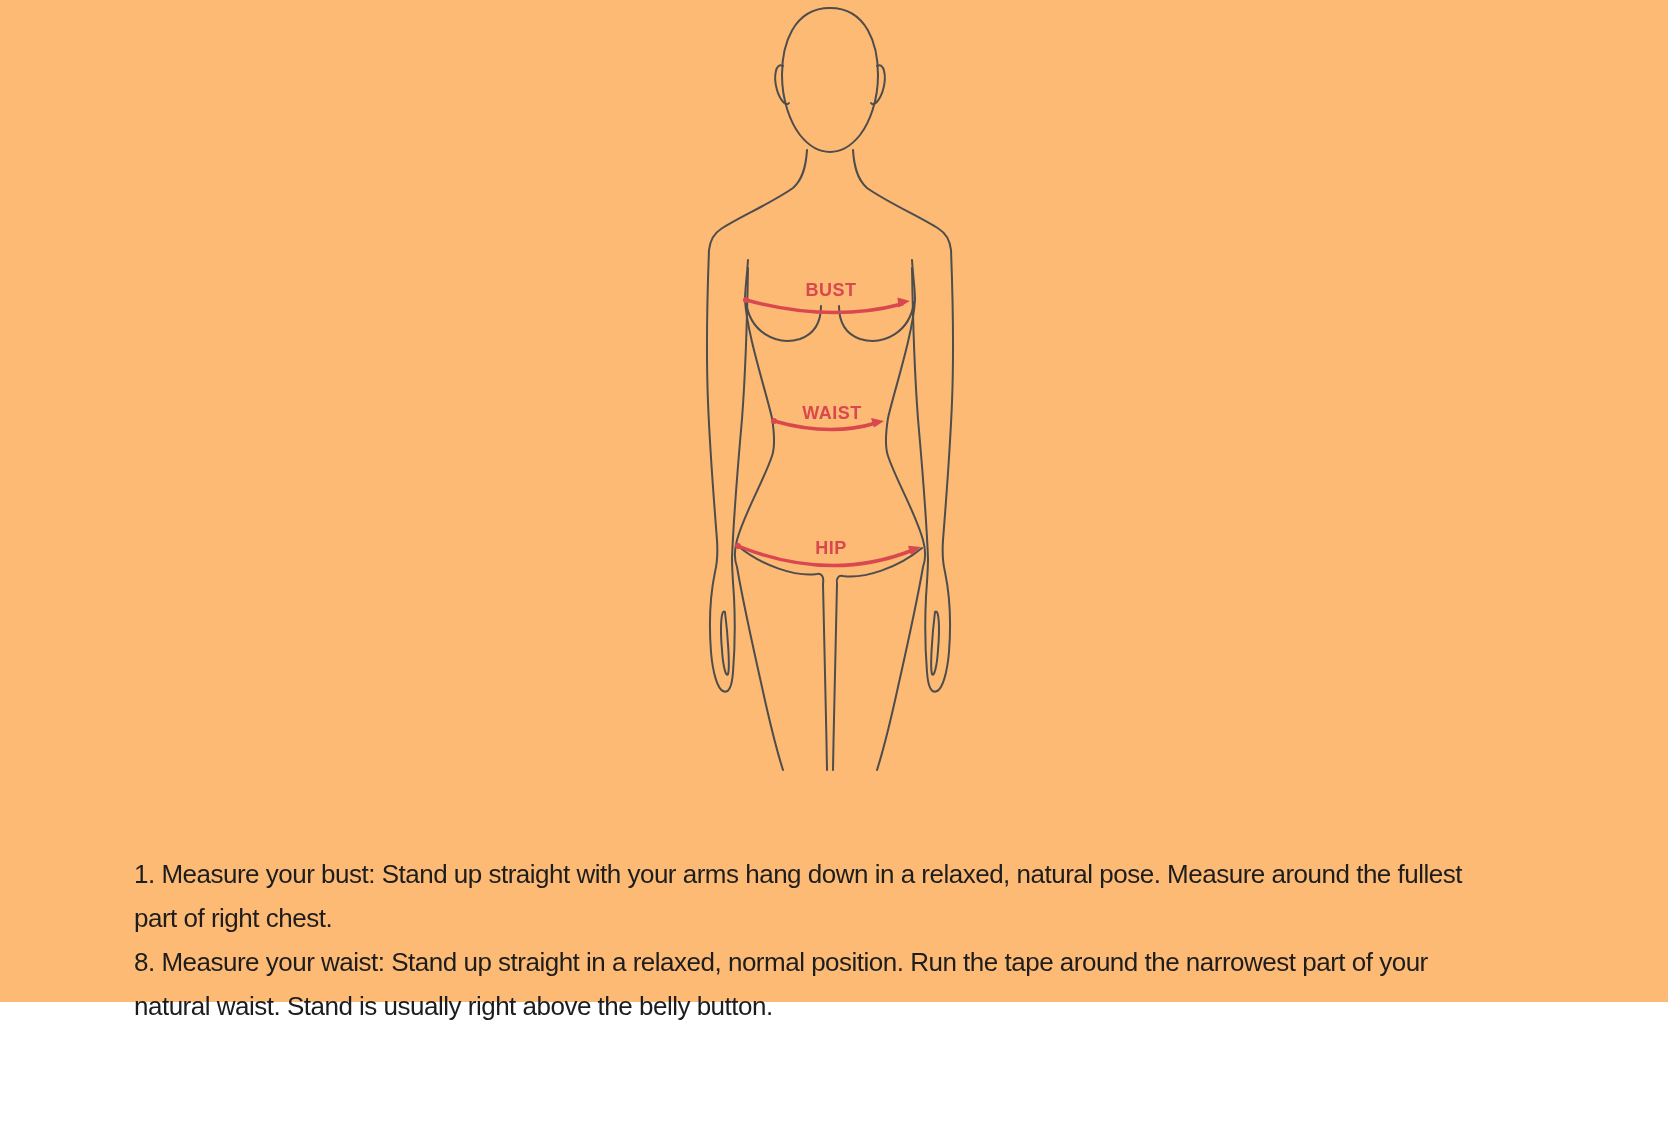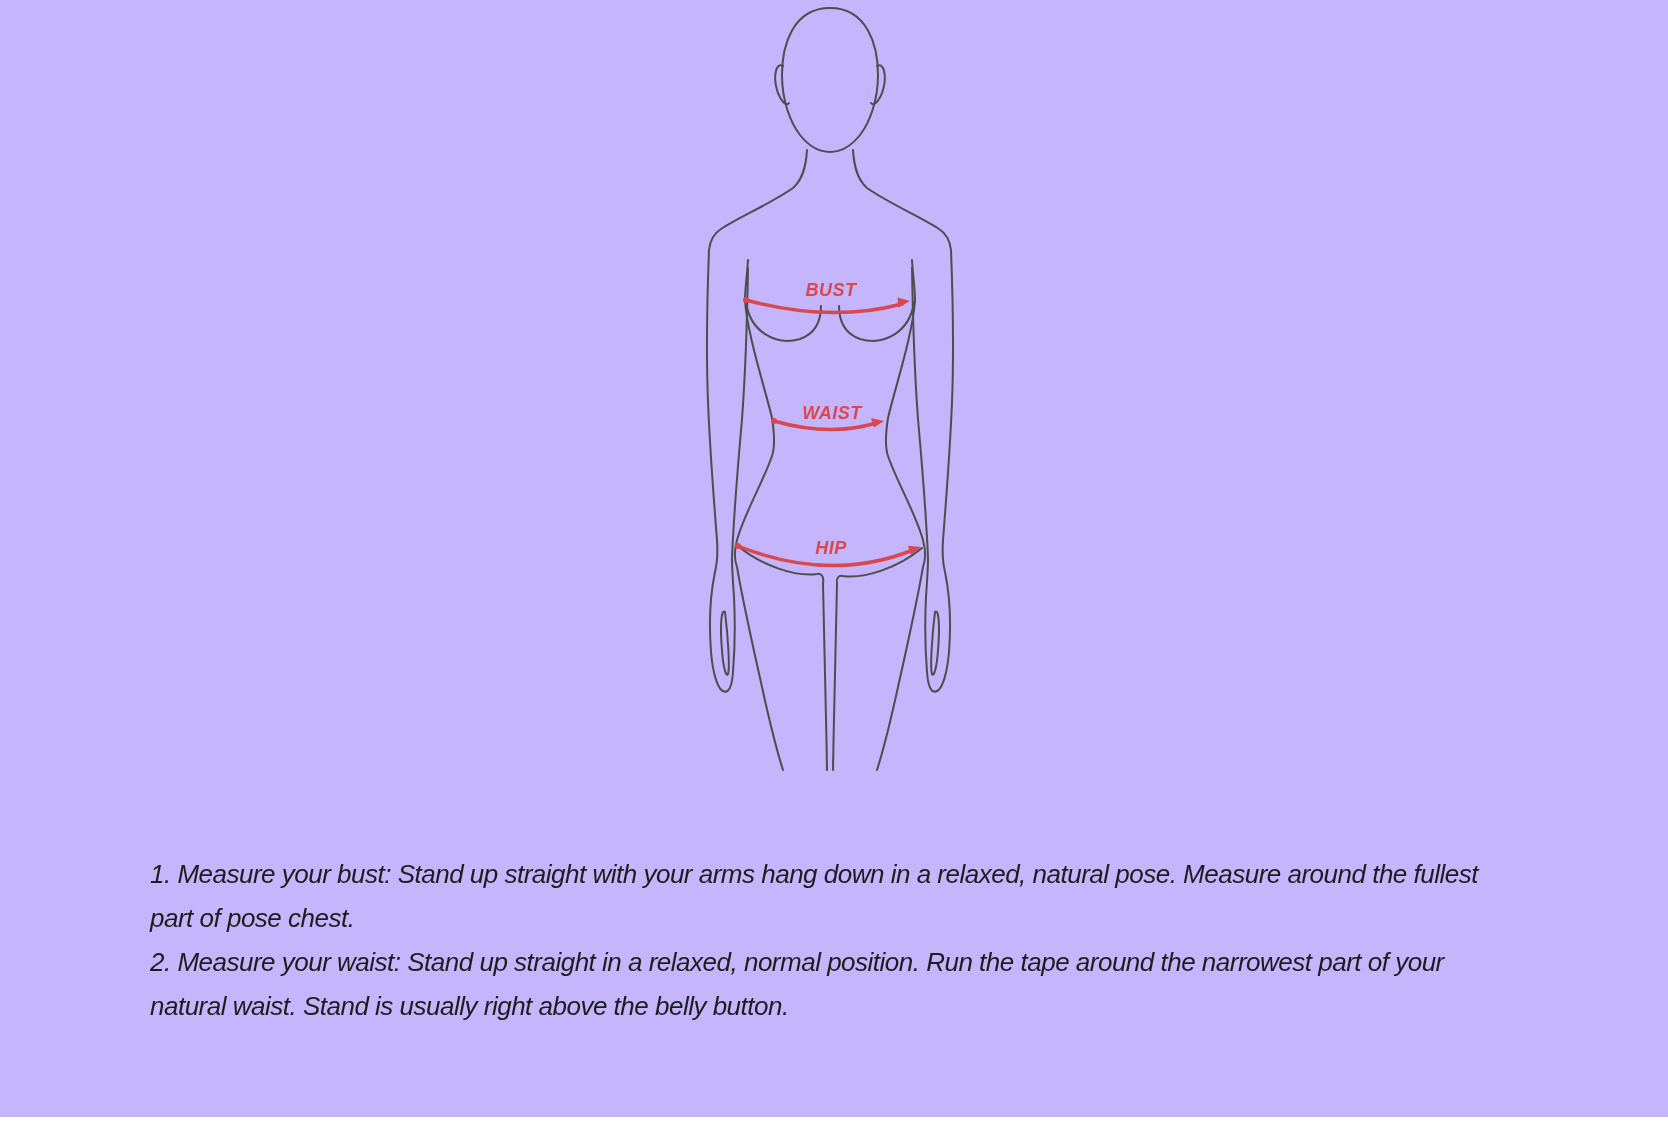--- a/index.html
+++ b/index.html
@@ -14,9 +14,8 @@
   .page {
     position: relative;
     width: 1668px;
-    height: 1117px;
-    background: #c4b5fd;
-    font-style: italic;
+    height: 1002px;
+    background: #fdba74;
   }
   .diagram {
     position: absolute;

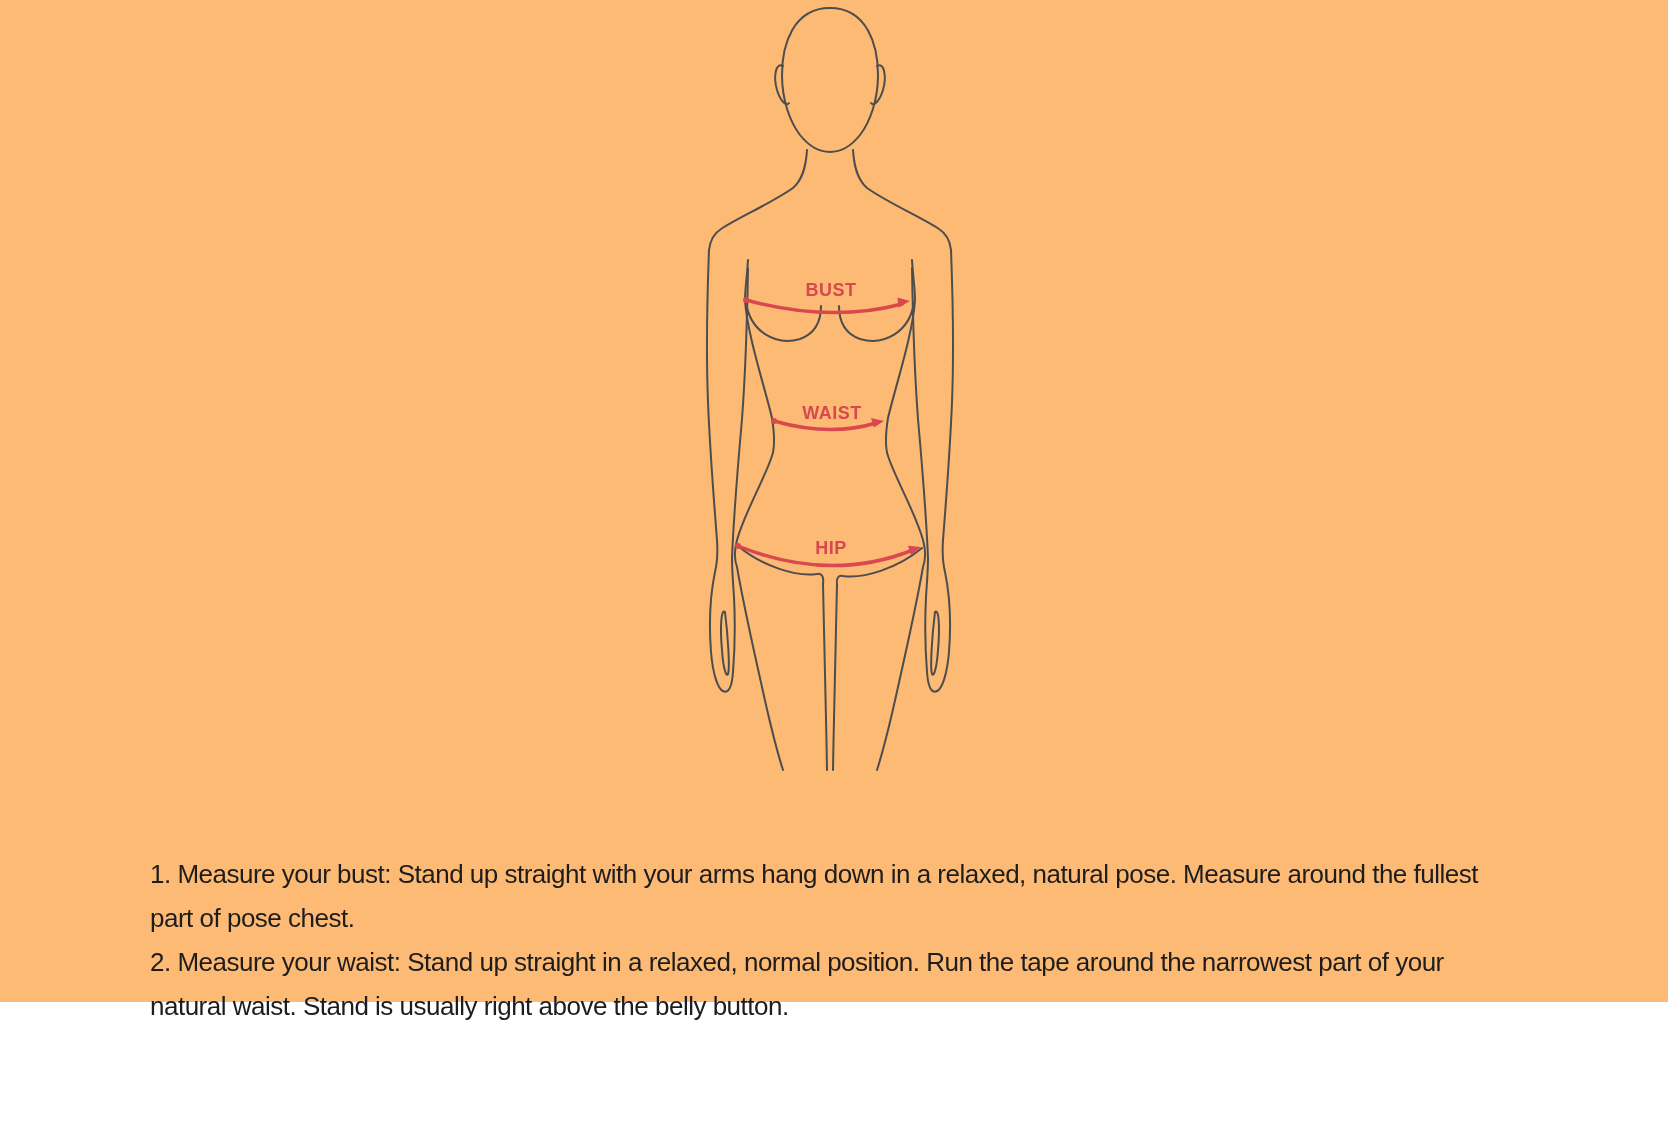--- a/index.html
+++ b/index.html
@@ -49,7 +49,7 @@
   }
   .instructions {
     position: absolute;
-    left: 150px;
+    left: 134px;
     top: 852px;
     width: 1500px;
     color: #1d1d1d;

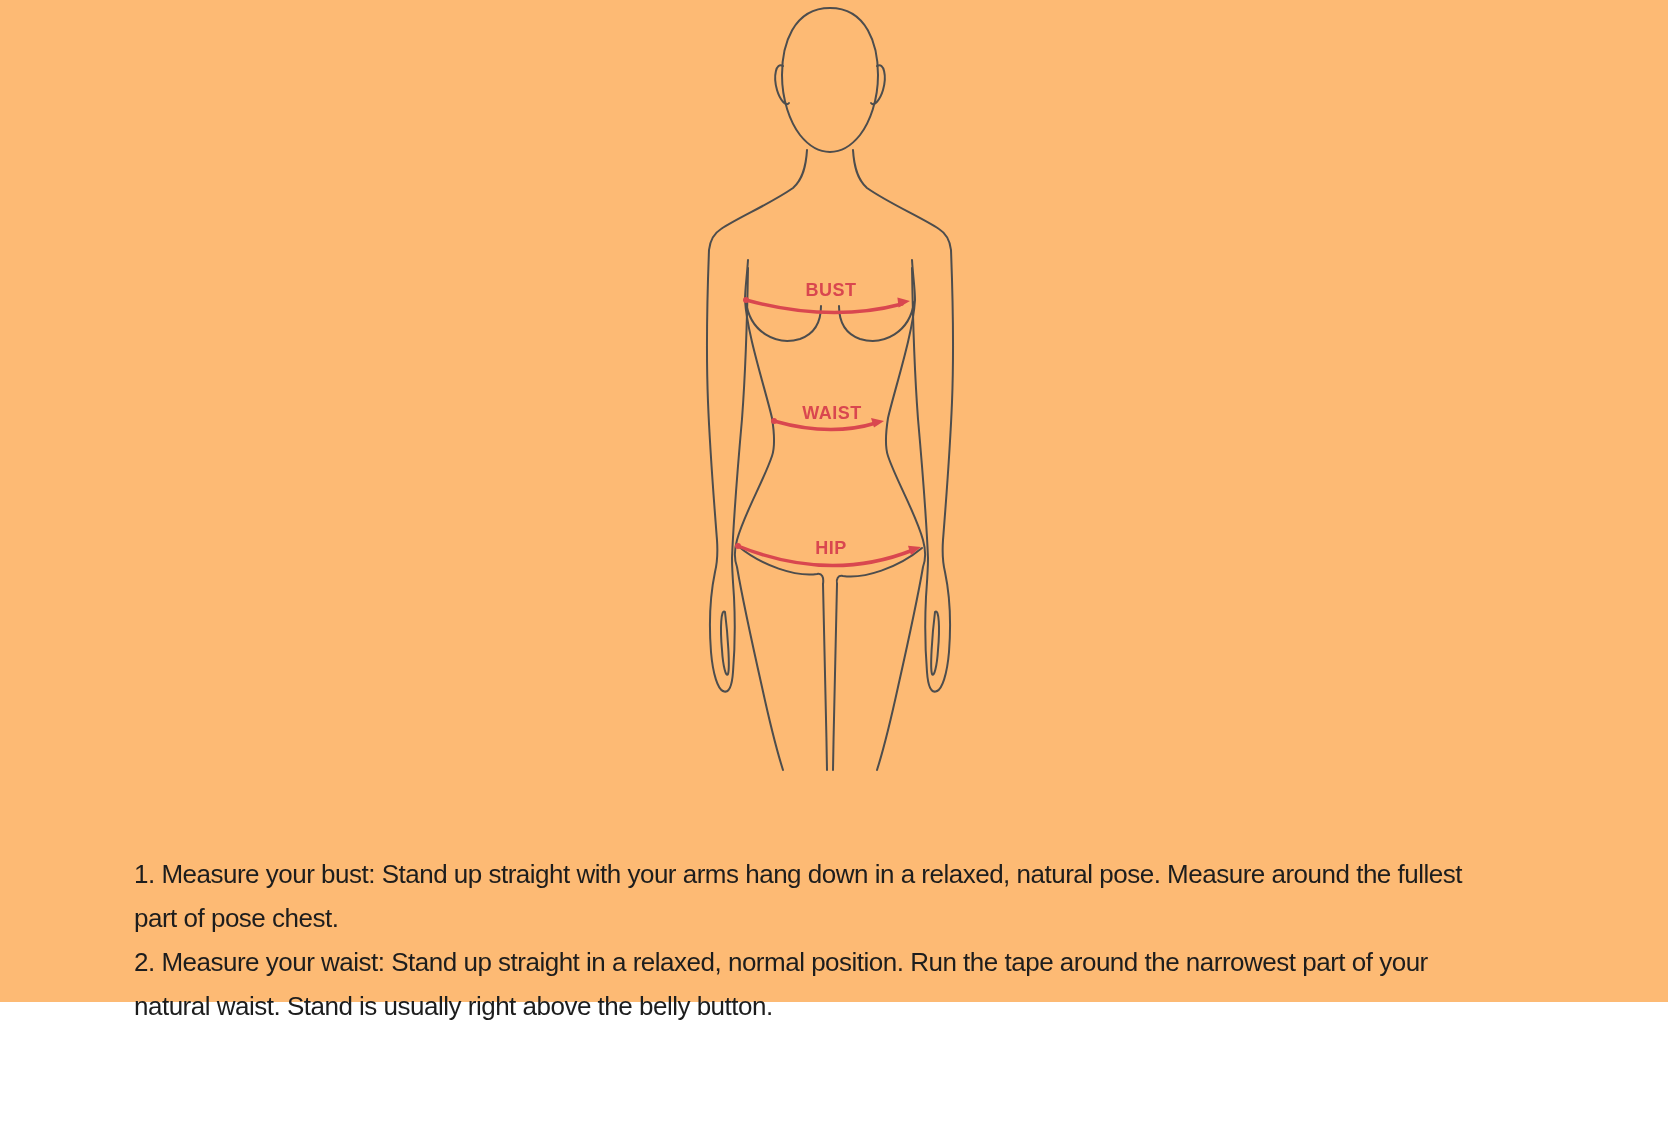--- a/index.html
+++ b/index.html
@@ -123,7 +123,7 @@
   <div class="instructions">
     <div>
       <div class="instr-line">1. Measure your bust: Stand up straight with your arms hang down in a relaxed, natural pose. Measure around the fullest</div>
-      <div class="instr-line">part of pose chest.</div>
+      <div class="instr-line">part of right chest.</div>
     </div>
     <div>
       <div class="instr-line">2. Measure your waist: Stand up straight in a relaxed, normal position. Run the tape around the narrowest part of your</div>

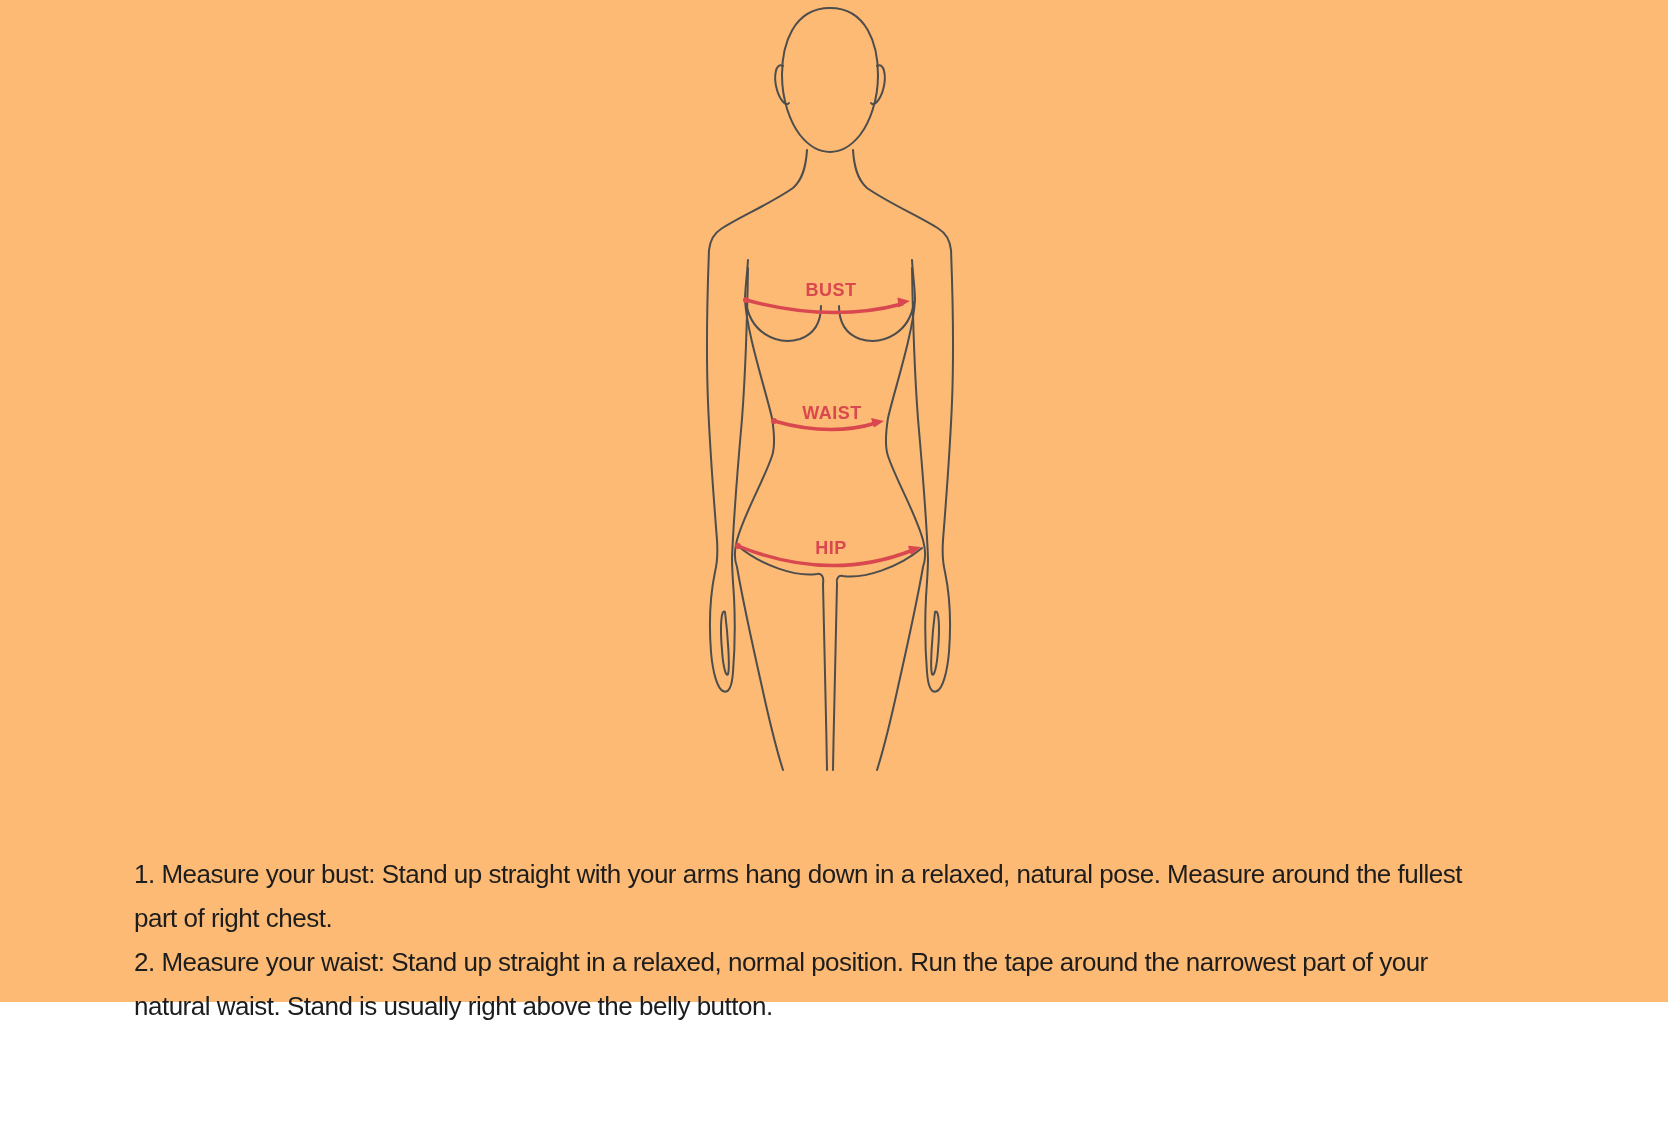--- a/index.html
+++ b/index.html
@@ -126,7 +126,7 @@
       <div class="instr-line">part of right chest.</div>
     </div>
     <div>
-      <div class="instr-line">2. Measure your waist: Stand up straight in a relaxed, normal position. Run the tape around the narrowest part of your</div>
+      <div class="instr-line">8. Measure your waist: Stand up straight in a relaxed, normal position. Run the tape around the narrowest part of your</div>
       <div class="instr-line">natural waist. Stand is usually right above the belly button.</div>
     </div>
     <div>

